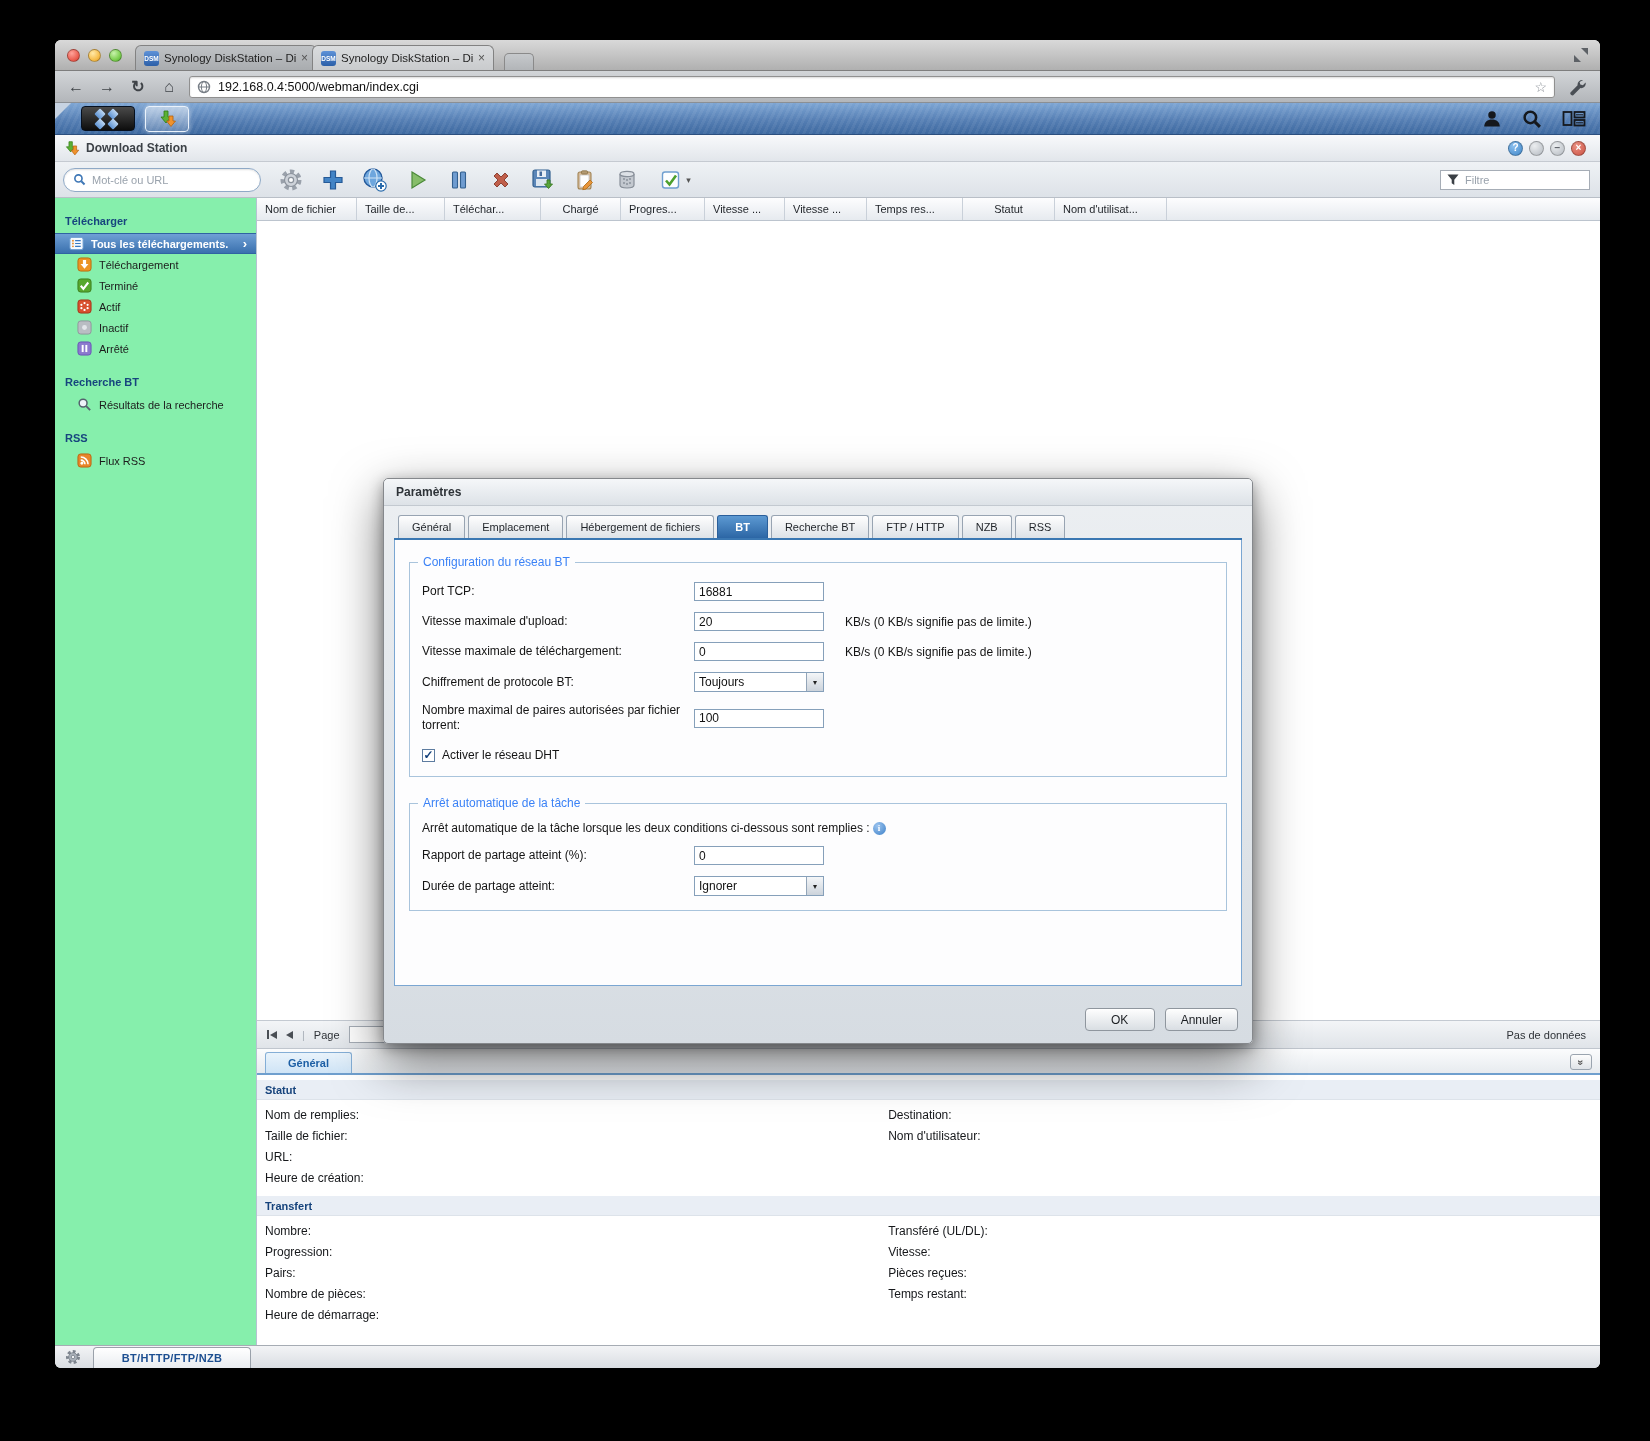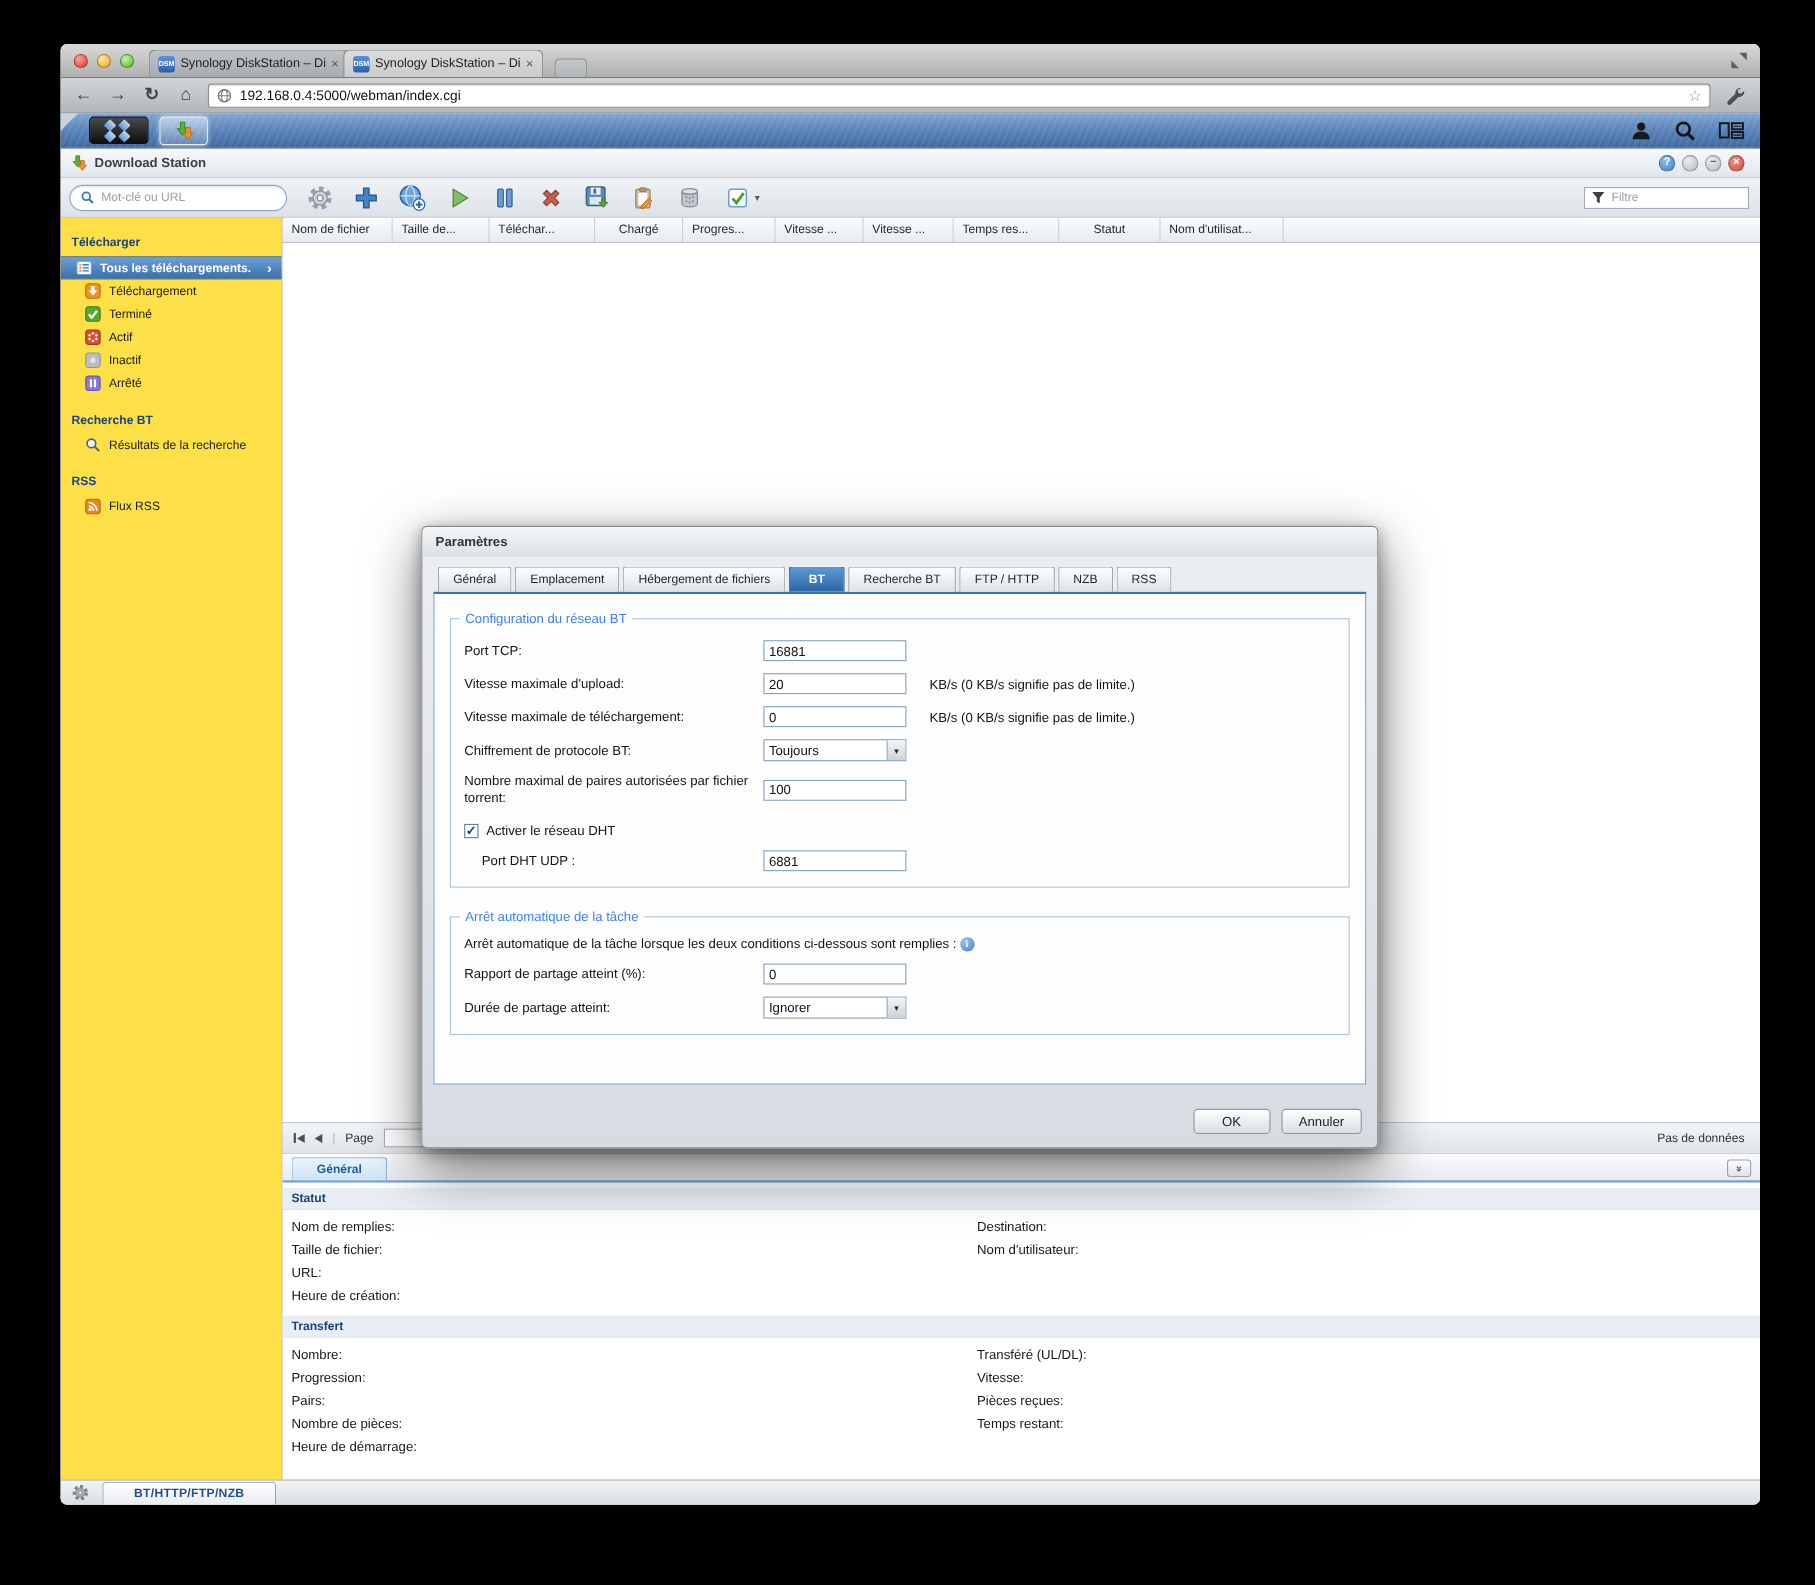--- a/index.html
+++ b/index.html
@@ -95,7 +95,7 @@
 
   
   .mainrow{flex:1;display:flex;min-height:0}
-  .sidebar{width:202px;flex:none;background:#fde047;border-right:1px solid #b6c2d2;padding-top:10px;font-size:11px}
+  .sidebar{width:202px;flex:none;background:#86efac;border-right:1px solid #b6c2d2;padding-top:10px;font-size:11px}
   .side-h{font-weight:bold;color:#17457e;padding:7px 10px 6px}
   .side-item{display:flex;align-items:center;gap:7px;height:21px;padding-left:22px;color:#1c1c1c}
   .side-item svg{flex:none}

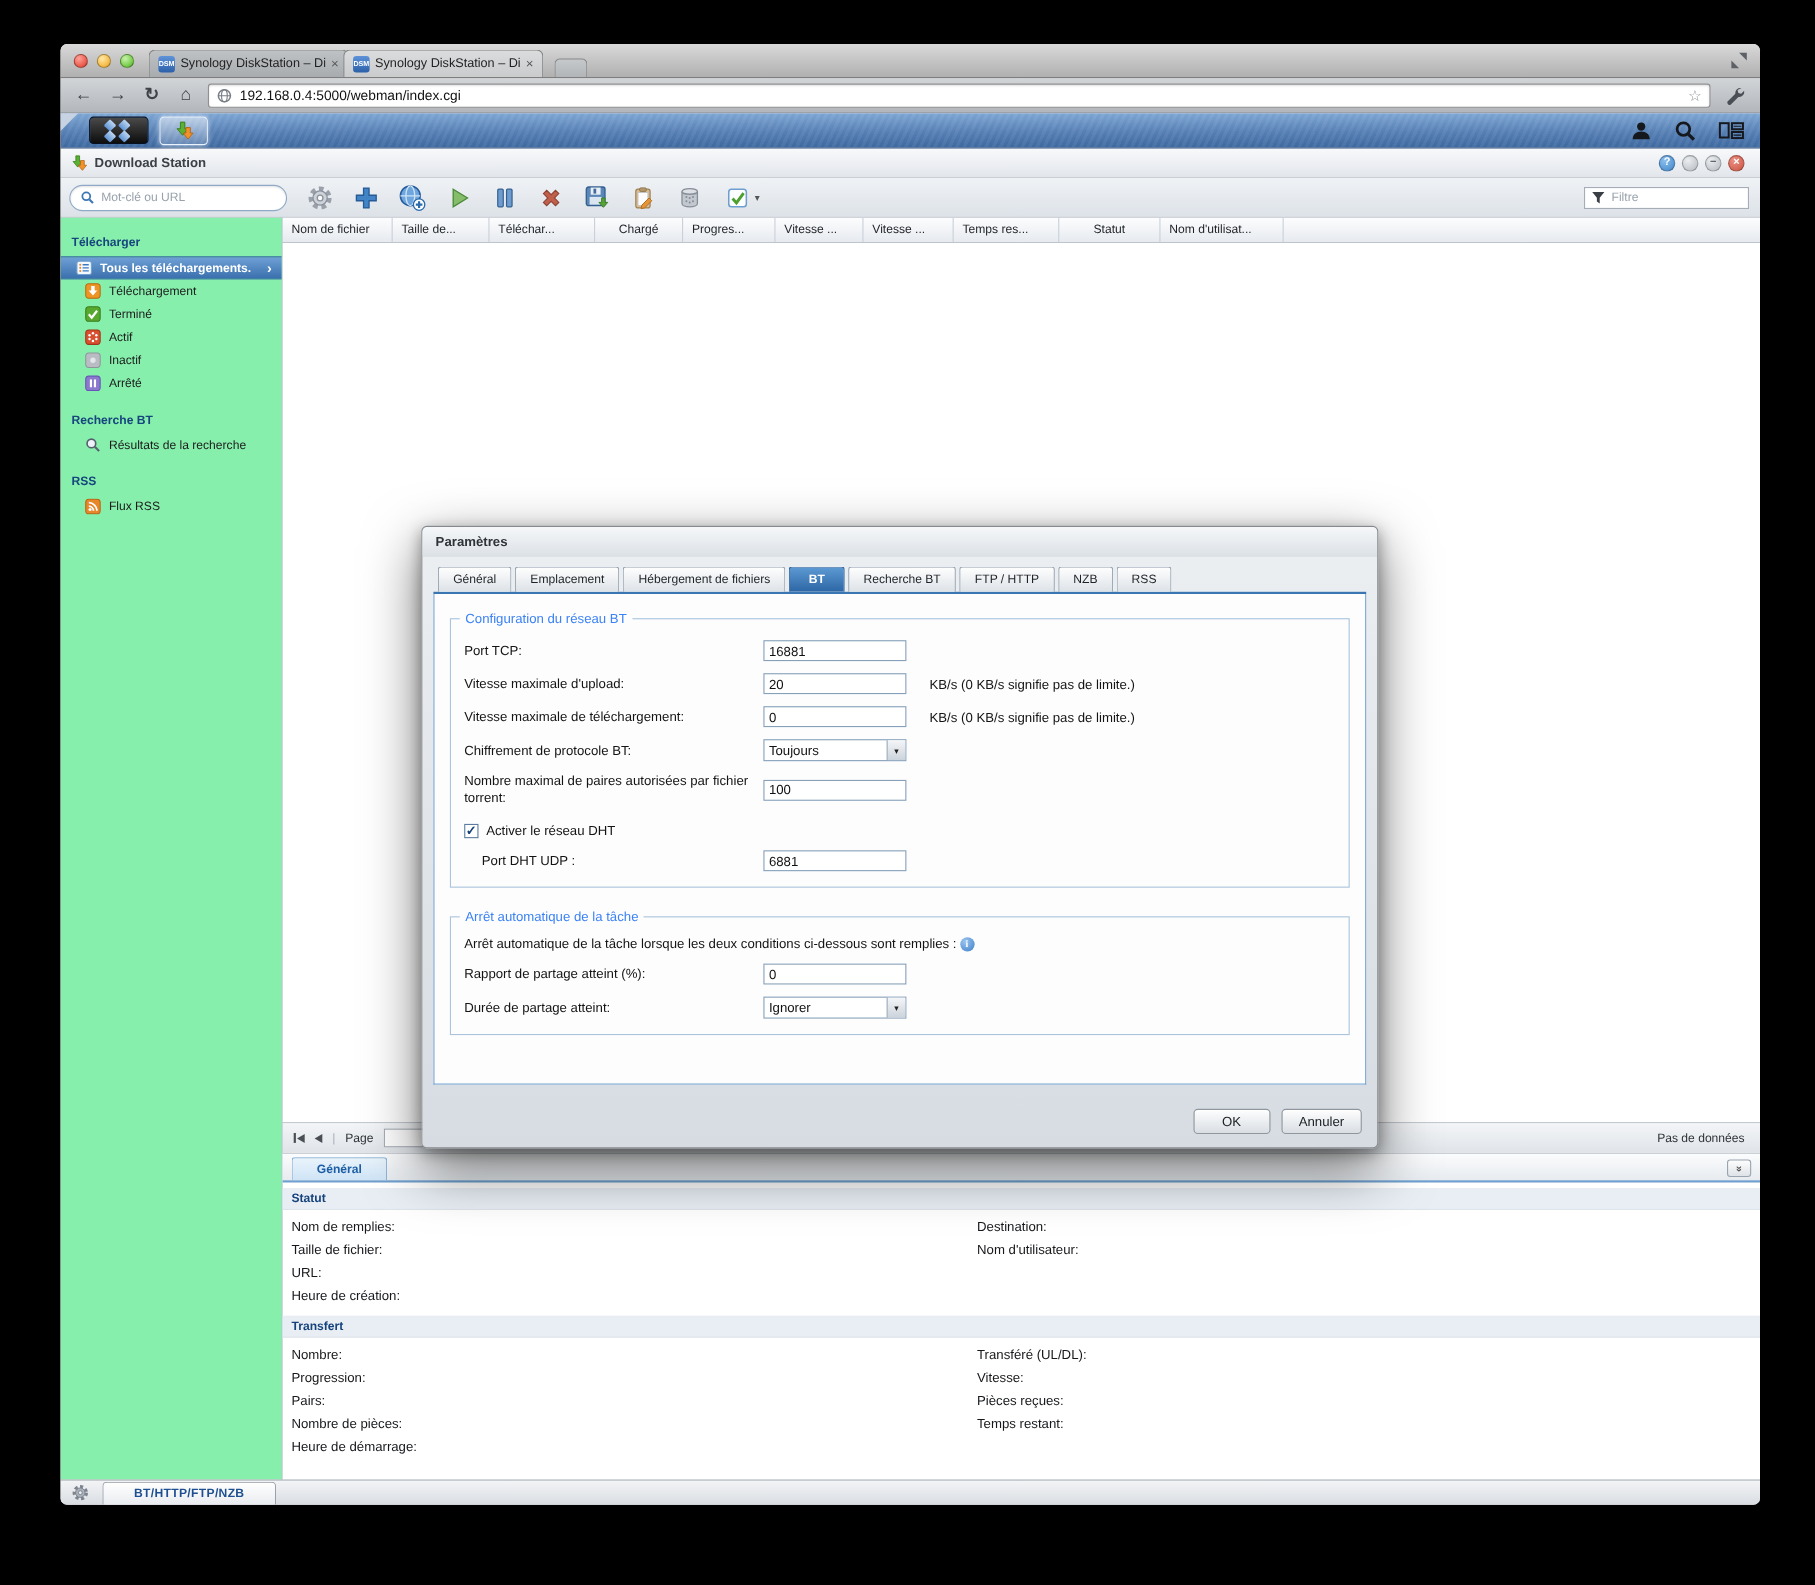--- a/index.html
+++ b/index.html
@@ -589,10 +589,6 @@
           <span class="chk">✓</span>
           <span class="chklabel">Activer le réseau DHT</span>
         </div>
-        <div class="frow">
-          <span class="flabel indent">Port DHT UDP :</span>
-          <input class="fval" value="6881" style="">
-        </div>
       </div>
 
       <div class="fs" style="margin-top:26px">

